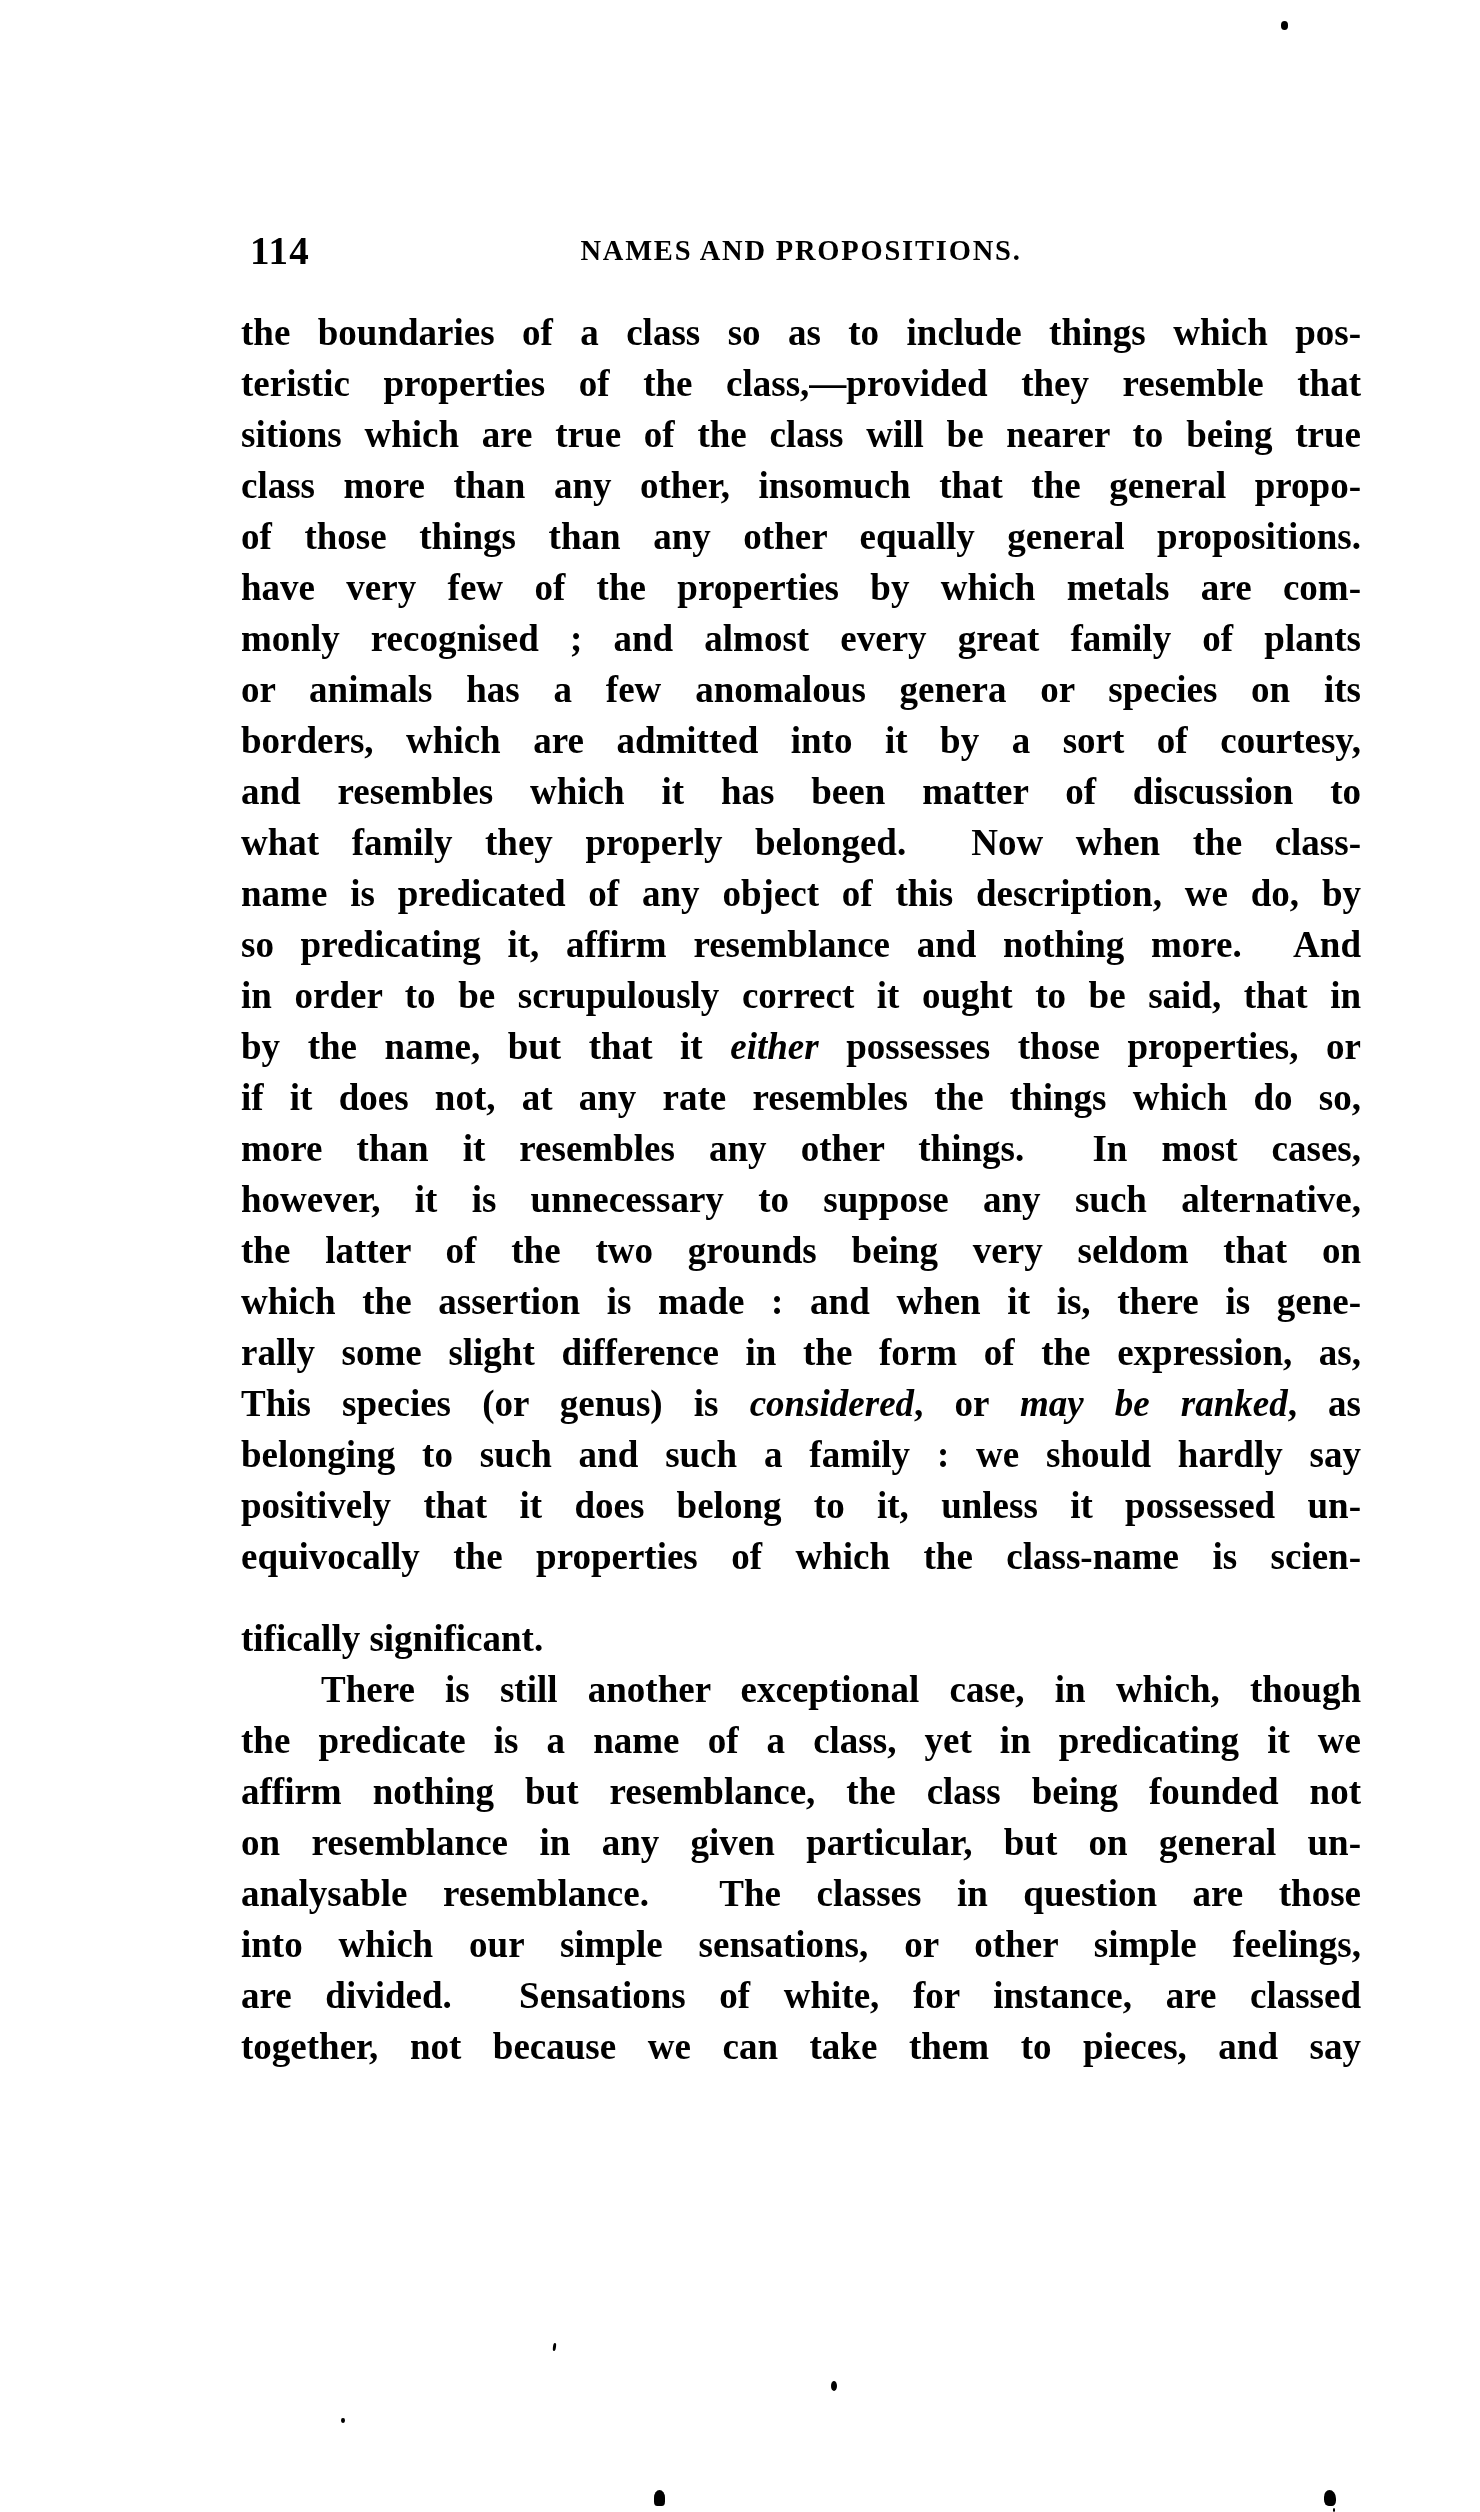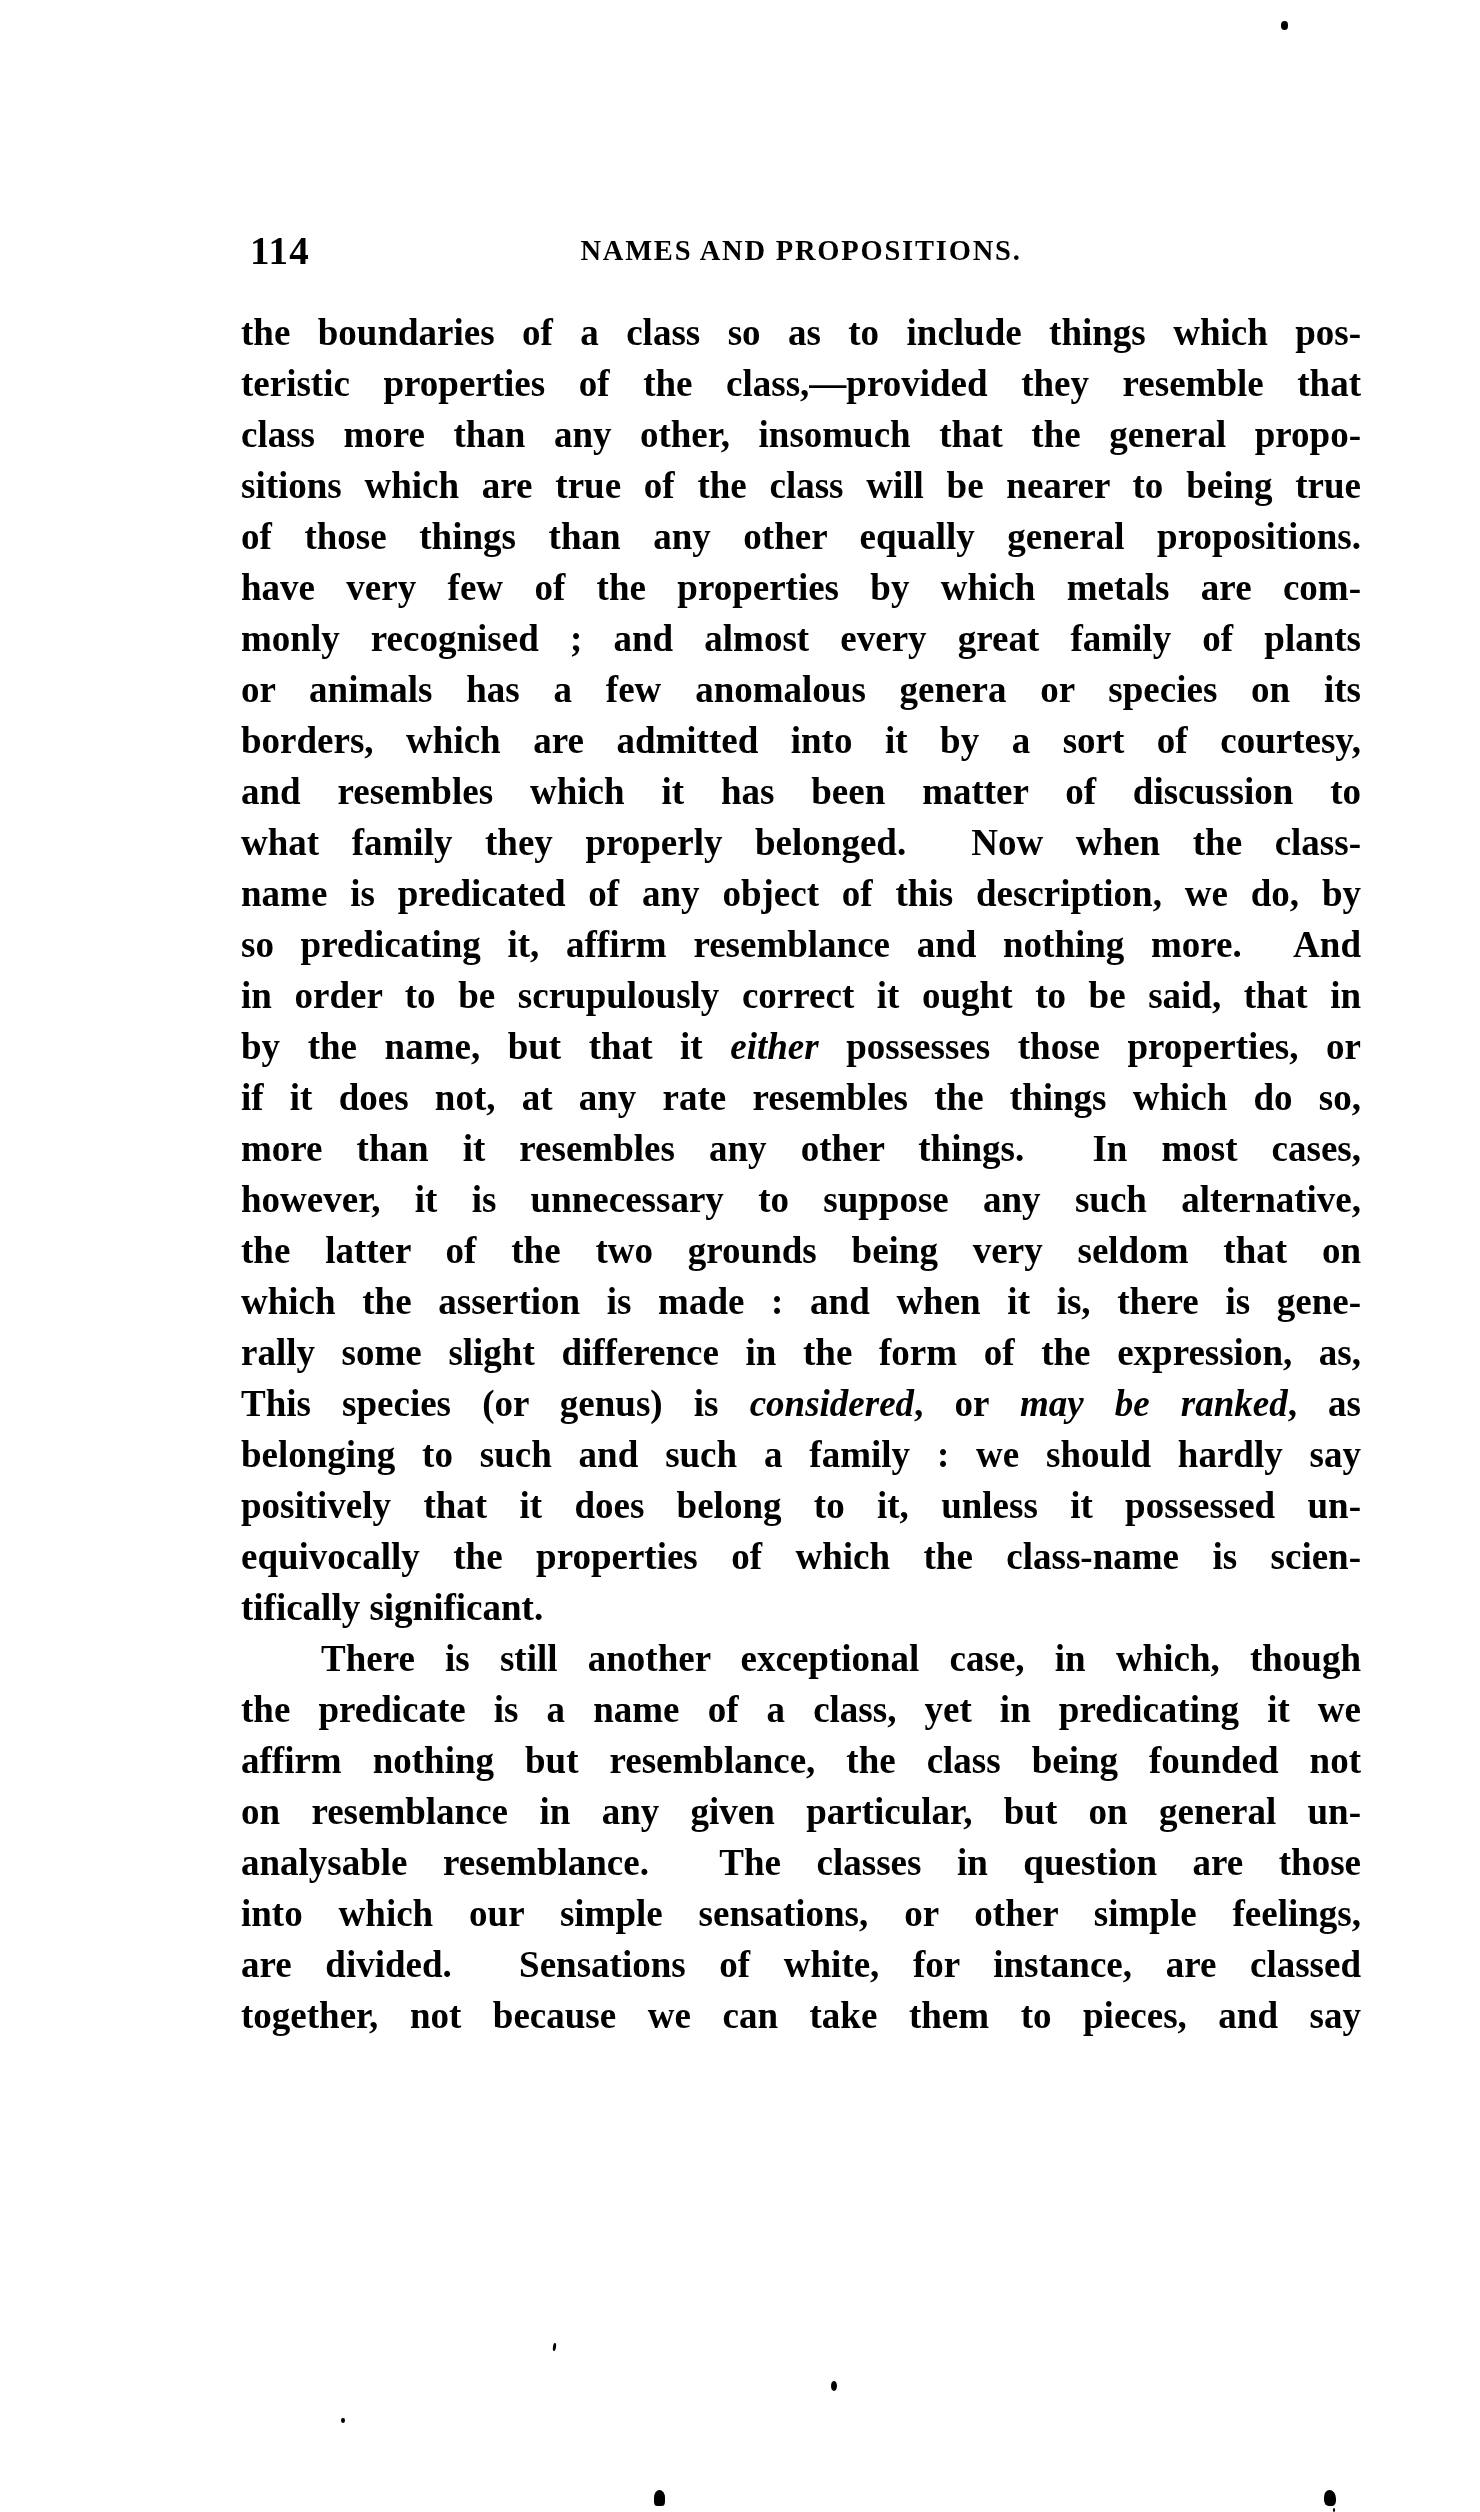--- a/index.html
+++ b/index.html
@@ -72,8 +72,8 @@
   <div class="textblock">
       <div class="line">the boundaries of a class so as to include things which pos-</div>
       <div class="line">teristic properties of the class,—provided they resemble that</div>
+      <div class="line">sitions which are true of the class will be nearer to being true</div>
       <div class="line">class more than any other, insomuch that the general propo-</div>
-      <div class="line">sitions which are true of the class will be nearer to being true</div>
       <div class="line">of those things than any other equally general propositions.</div>
       <div class="line">have very few of the properties by which metals are com-</div>
       <div class="line">monly recognised ; and almost every great family of plants</div>

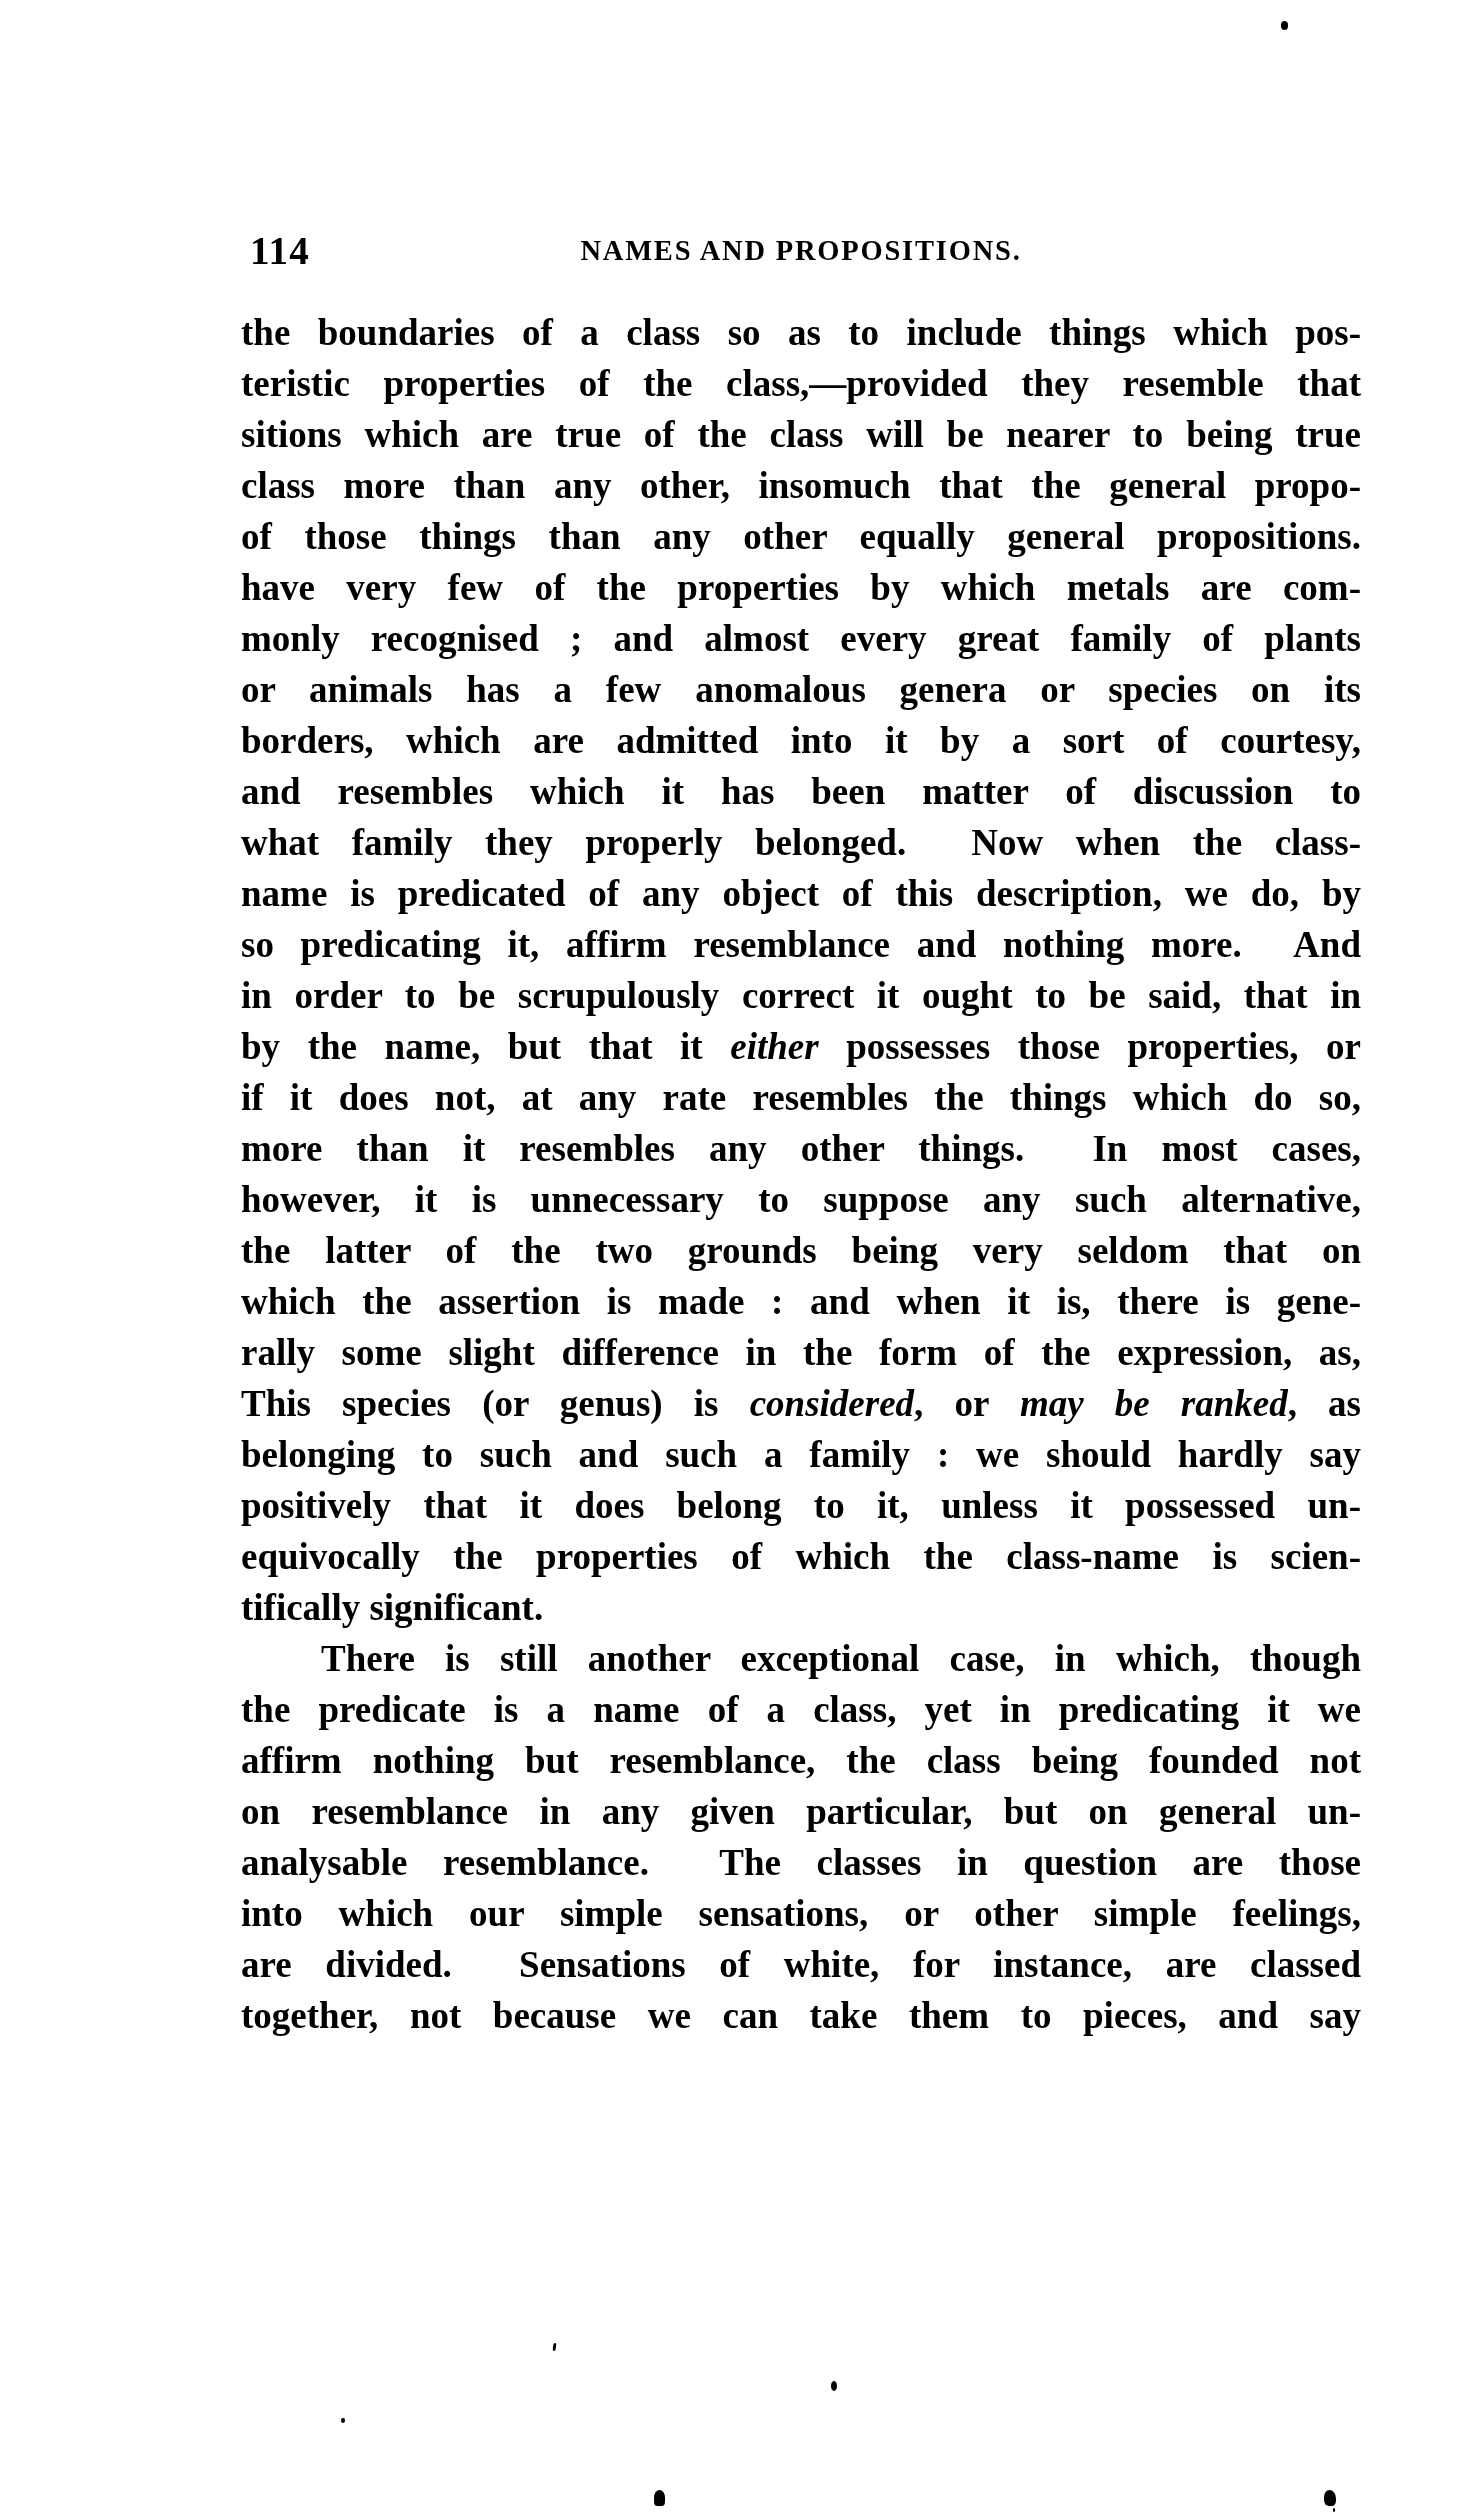--- a/index.html
+++ b/index.html
@@ -46,7 +46,7 @@
     text-align: justify;
     text-align-last: justify;
   }
-  .line.short { text-align-last: left; }
+  .line.short { text-align-last: left; margin-top: 31px; }
   .line.indent { padding-left: 80px; }
   .line i { font-style: italic; }
   .ink { position: absolute; background: #000000; }

